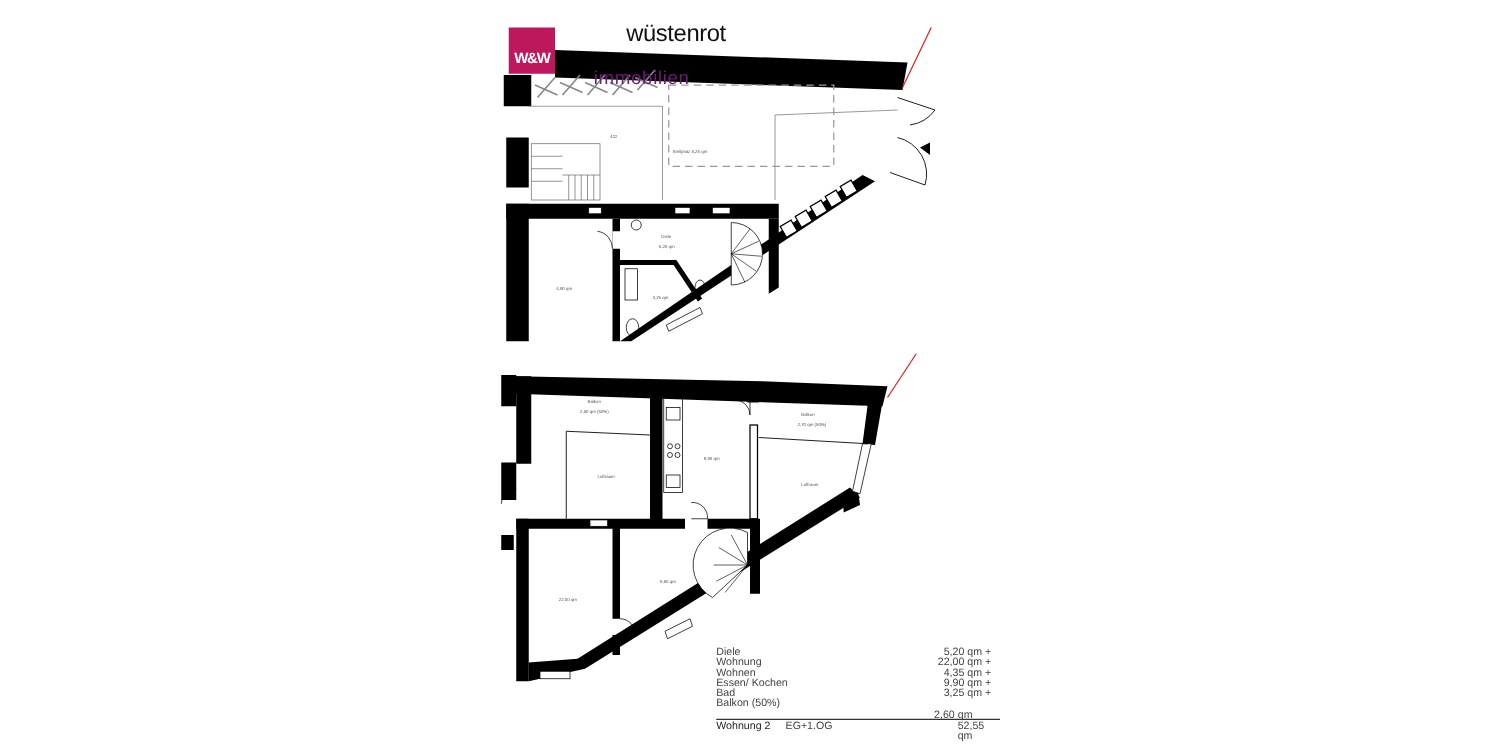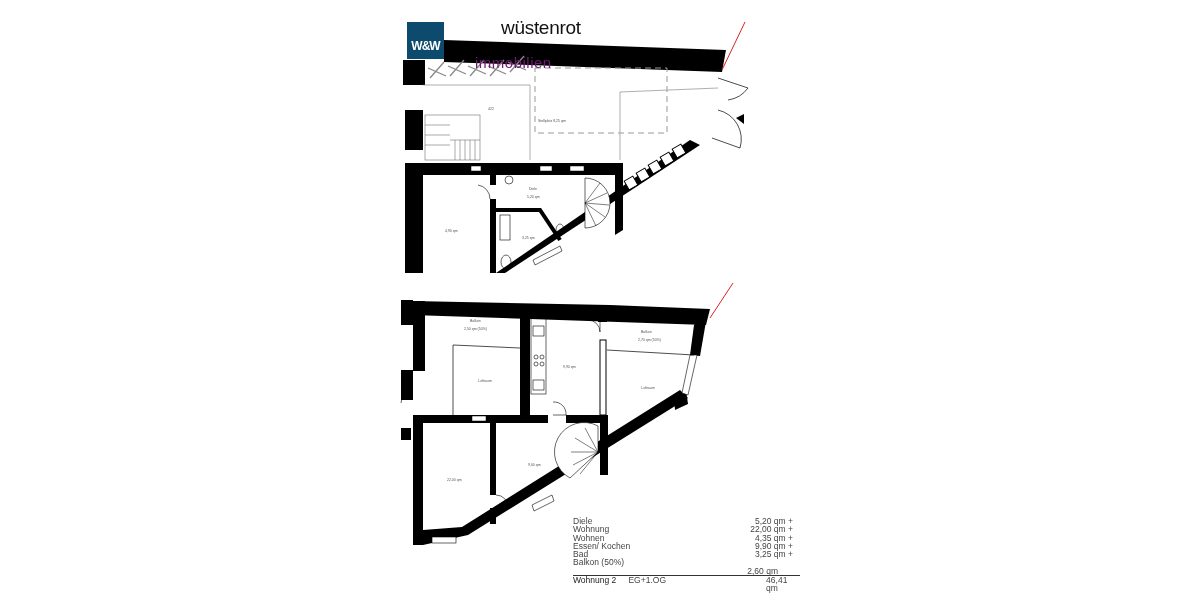--- a/index.html
+++ b/index.html
@@ -4,7 +4,7 @@
 <style>
   html, body { margin:0; padding:0; background:#ffffff; }
   body { width:1200px; height:600px; position:relative; overflow:hidden; font-family:"Liberation Sans", sans-serif; }
-  .logo-box { position:absolute; left:407px; top:22px; width:37px; height:37px; background:#0c4a6e; }
+  .logo-box { position:absolute; left:407px; top:22px; width:37px; height:37px; background:#be185d; }
   .logo-mark { position:absolute; left:0; right:0; bottom:6px; text-align:center; color:#fff; font-weight:bold; font-size:12px; letter-spacing:-1px; font-family:"Liberation Sans", sans-serif; }
   .logo-word { position:absolute; left:453px; top:17px; font-size:19px; font-weight:normal; color:#111; letter-spacing:-0.3px;margin-left:48px; }
   .logo-sub { position:absolute; left:453px; top:54px; font-size:15px; color:#701a75; letter-spacing:0.5px;margin-left:22px; }

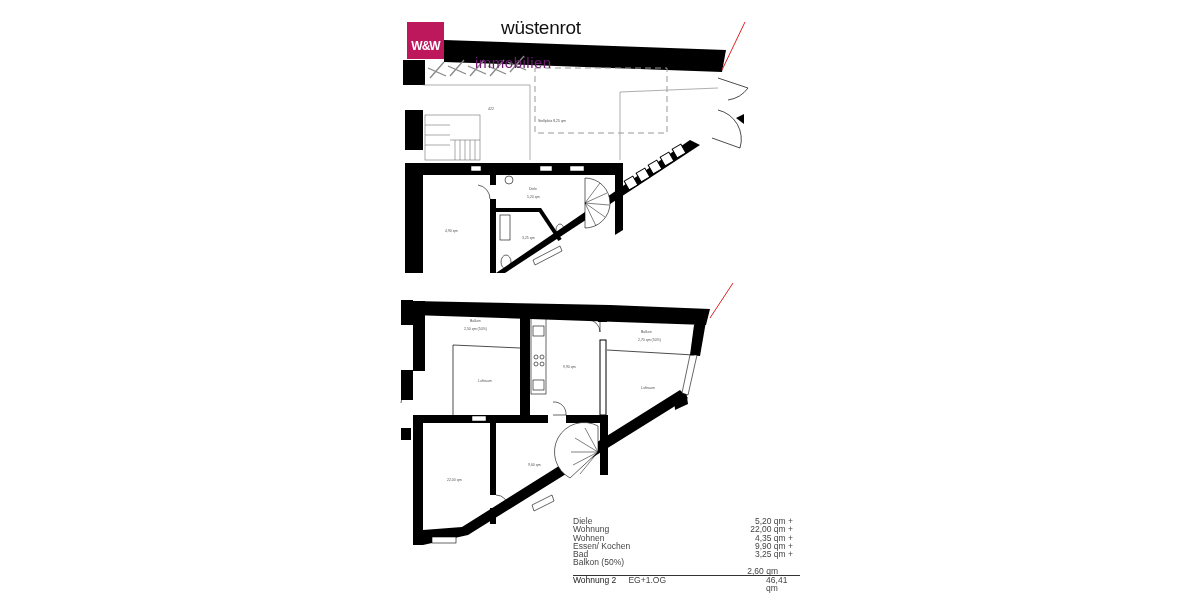--- a/index.html
+++ b/index.html
@@ -217,7 +217,7 @@
   <div class="total">
     <span class="name">Wohnung 2</span>
     <span class="floor">EG+1.OG</span>
-    <span class="sum">46,41 qm</span>
+    <span class="sum">52,55 qm</span>
   </div>
 </div>
 

